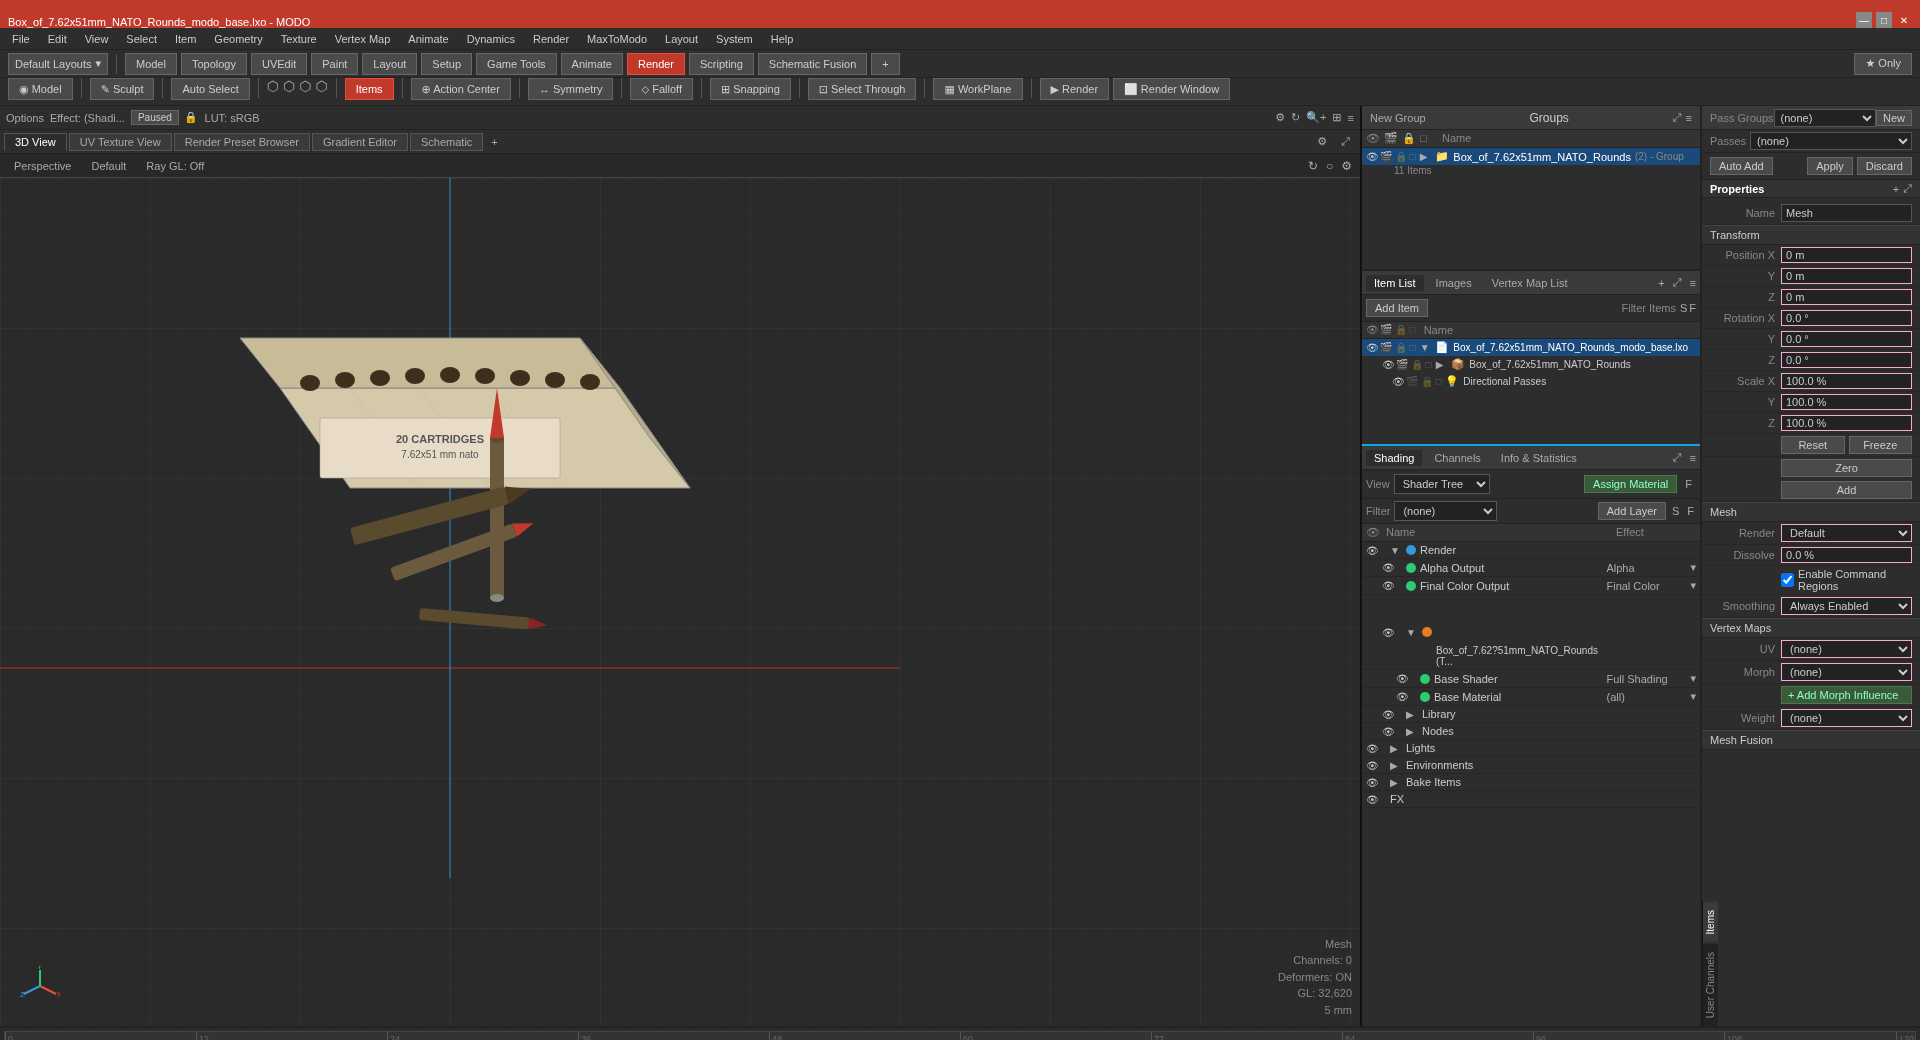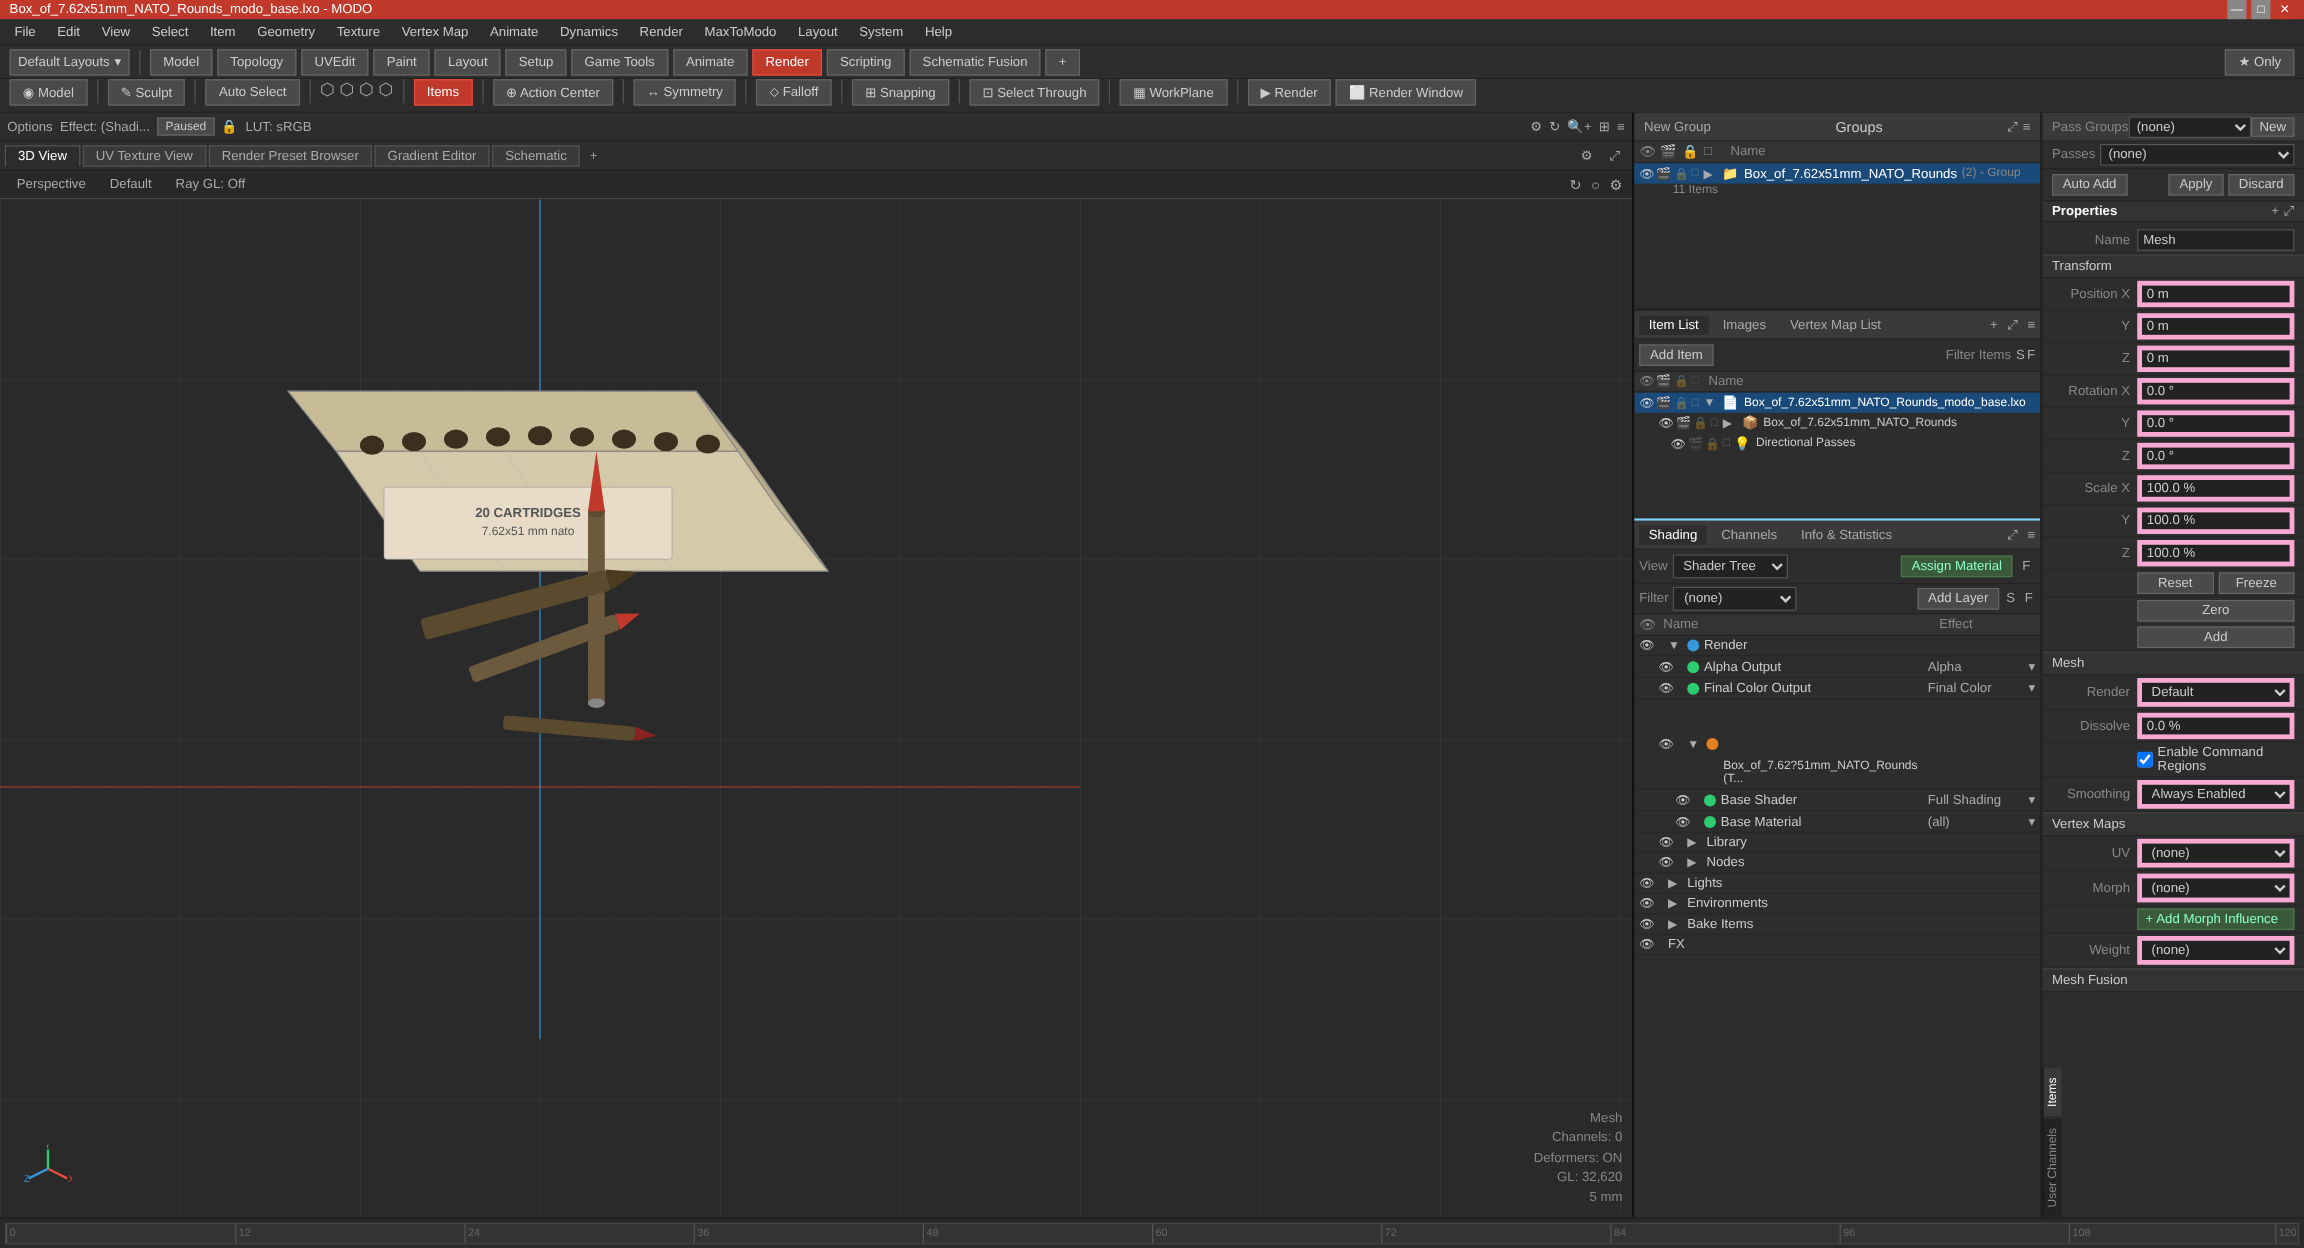--- a/index.html
+++ b/index.html
@@ -9,9 +9,9 @@
     #titlebar {
       background: #c0392b;
       color: white;
-      height: 16px;
-      display: flex;
-      align-items: center;
+      height: 28px;
+      display: flex;
+      align-items: flex-end;
       padding: 0 8px;
       justify-content: space-between;
     }

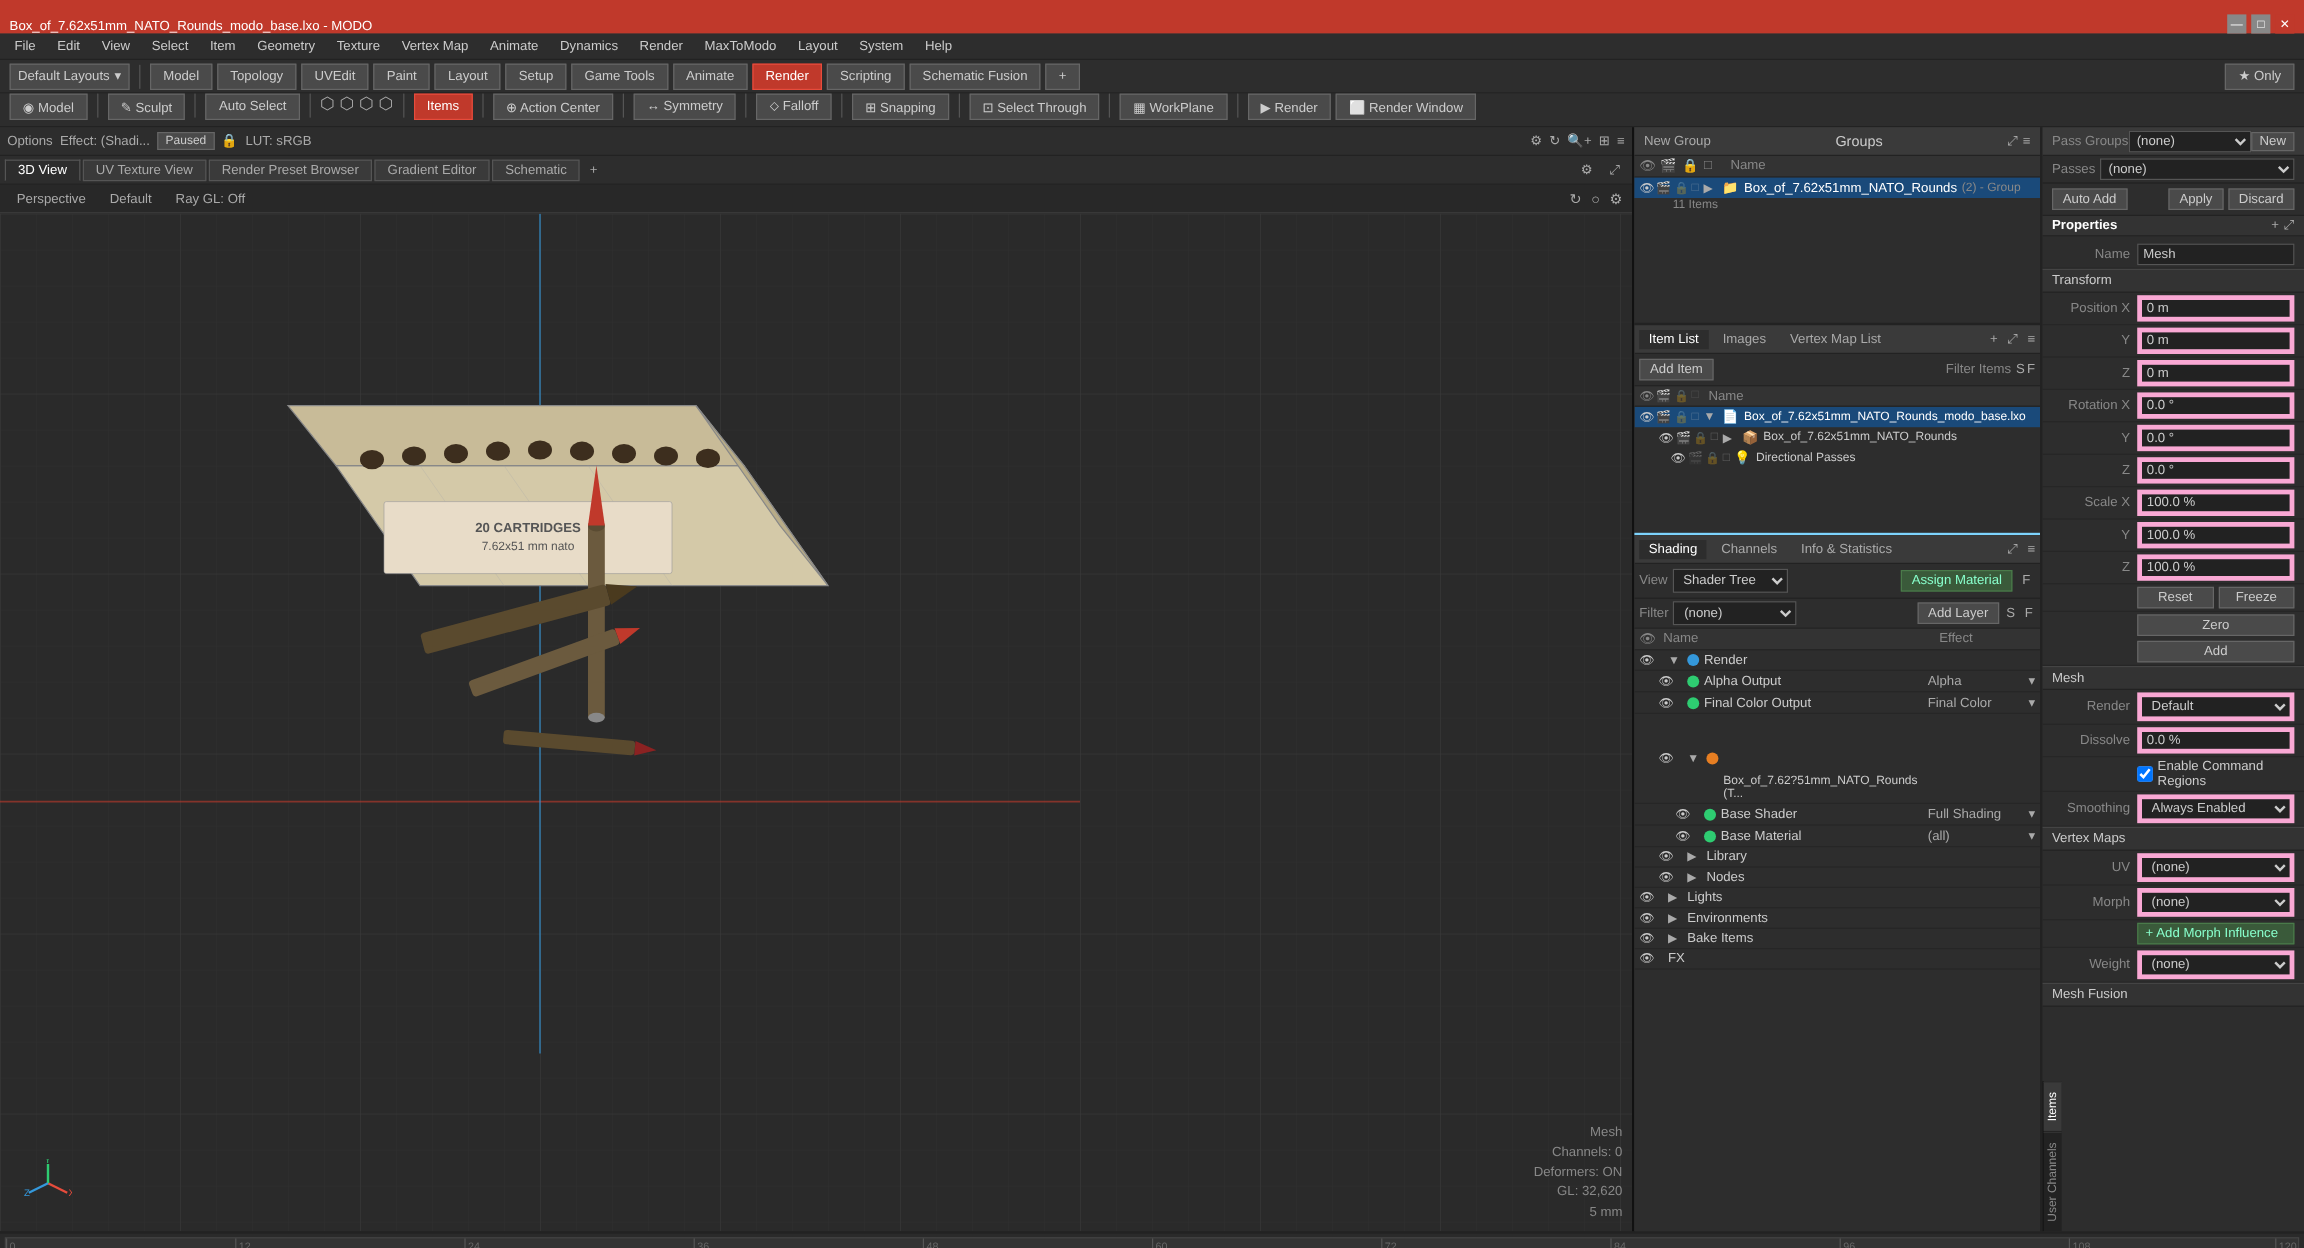--- a/index.html
+++ b/index.html
@@ -353,7 +353,7 @@
     .prop-value { flex: 1; }
     .prop-input {
       background: #222;
-      border: 4px solid #f9a8d4;
+      border: 1px solid #f9a8d4;
       color: #ccc;
       padding: 1px 4px;
       font-size: 11px;

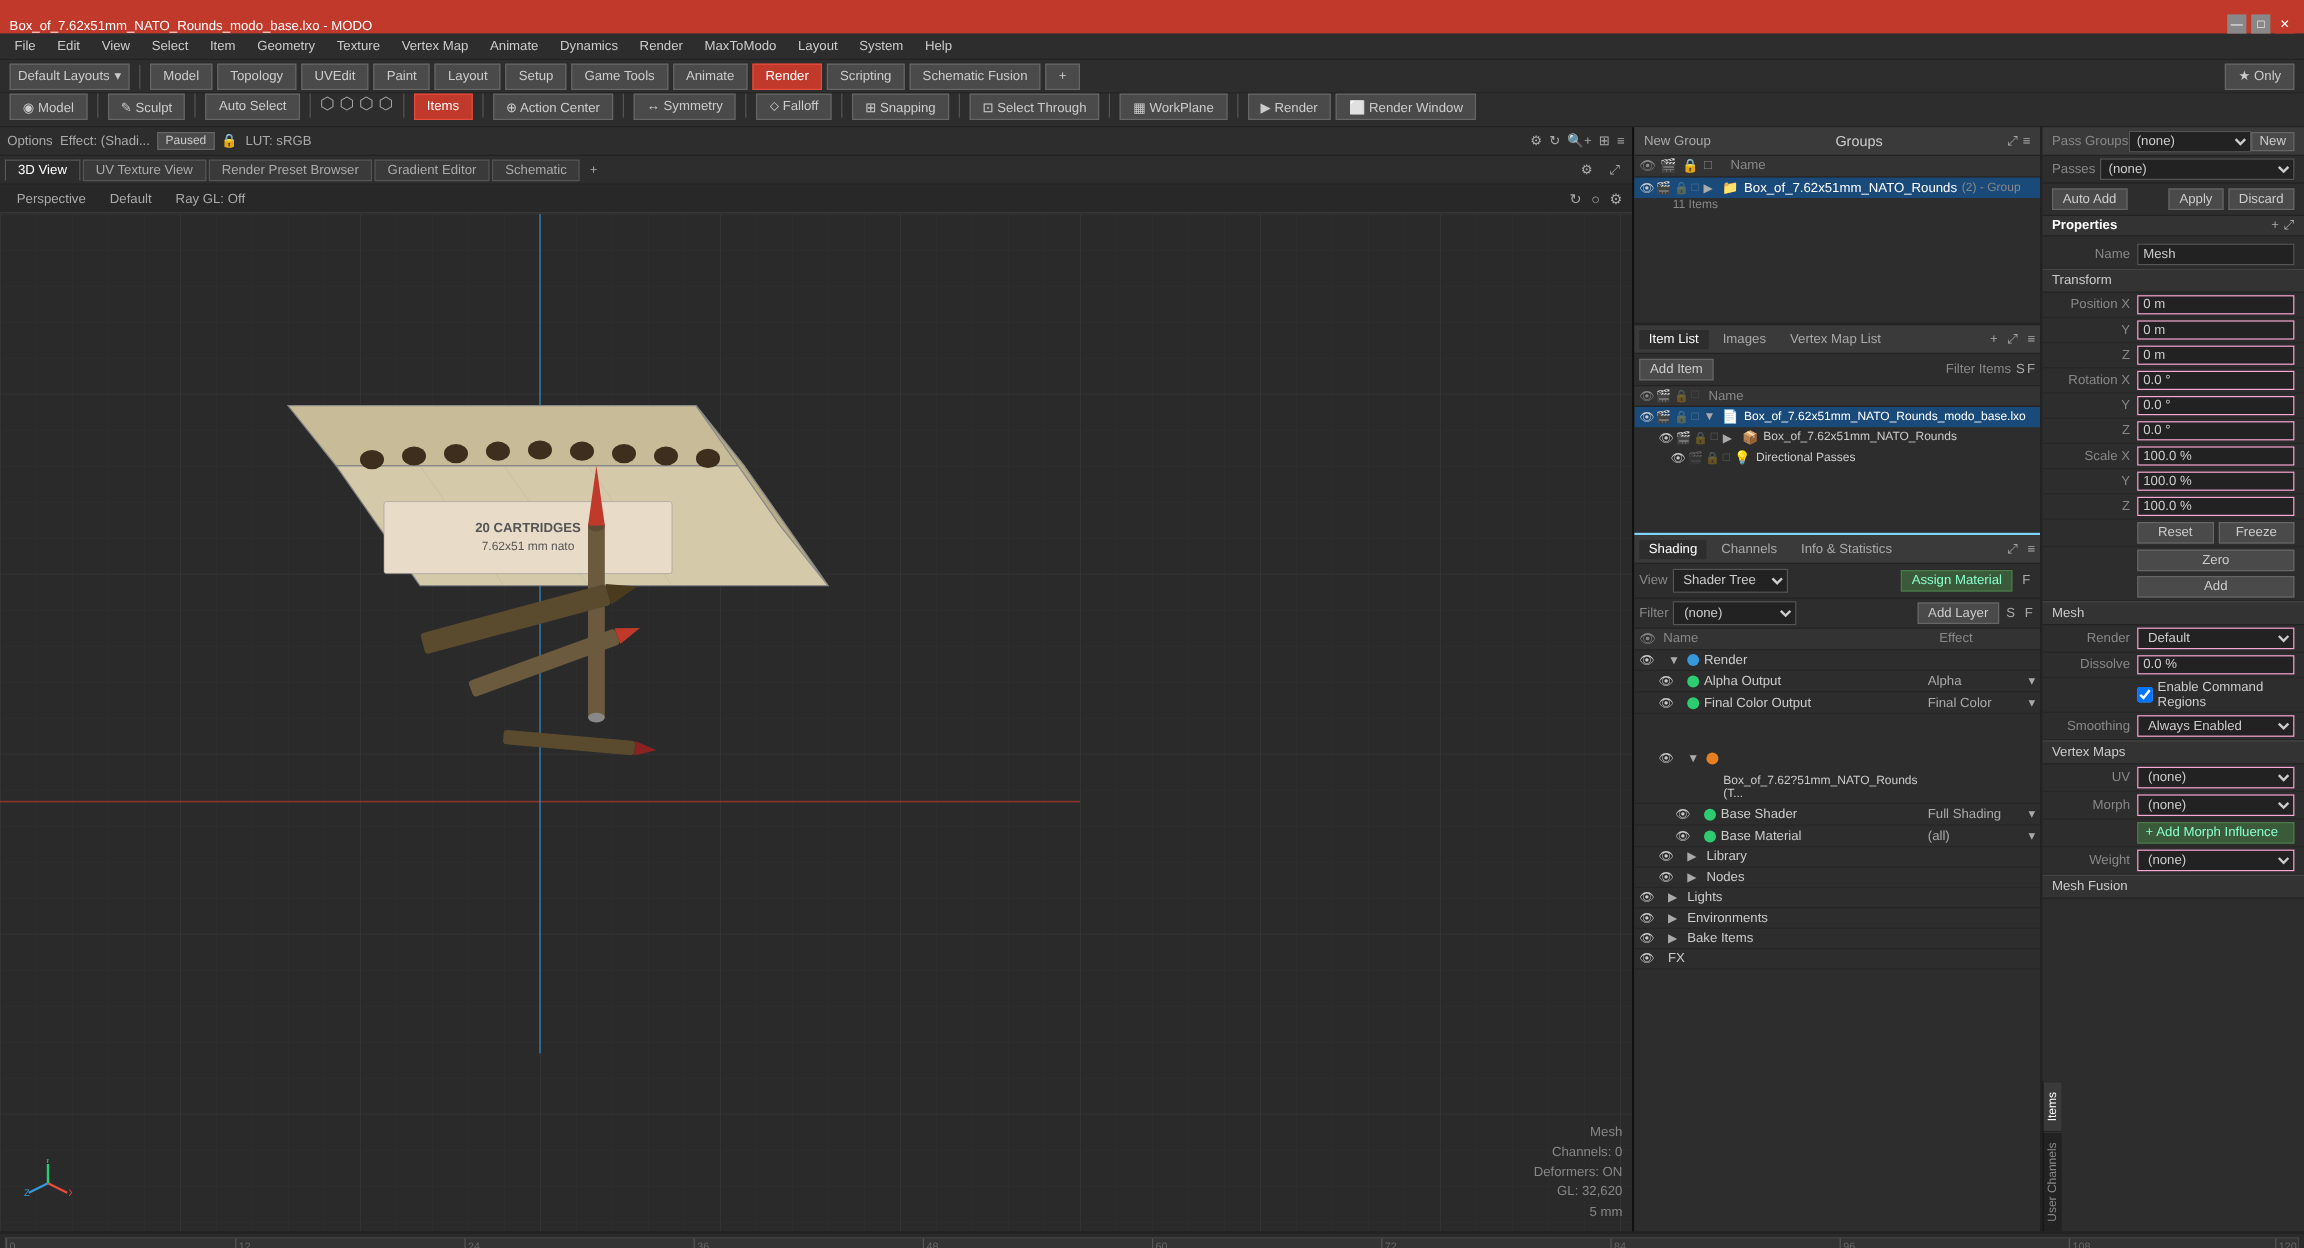--- a/index.html
+++ b/index.html
@@ -227,7 +227,7 @@
     
     #items-panel {
       background: #2d2d2d;
-      border-bottom: 2px solid #7dd3fc;
+      border-bottom: 2px solid #0ea5e9;
       flex: 0 0 175px;
       overflow: hidden;
     }

